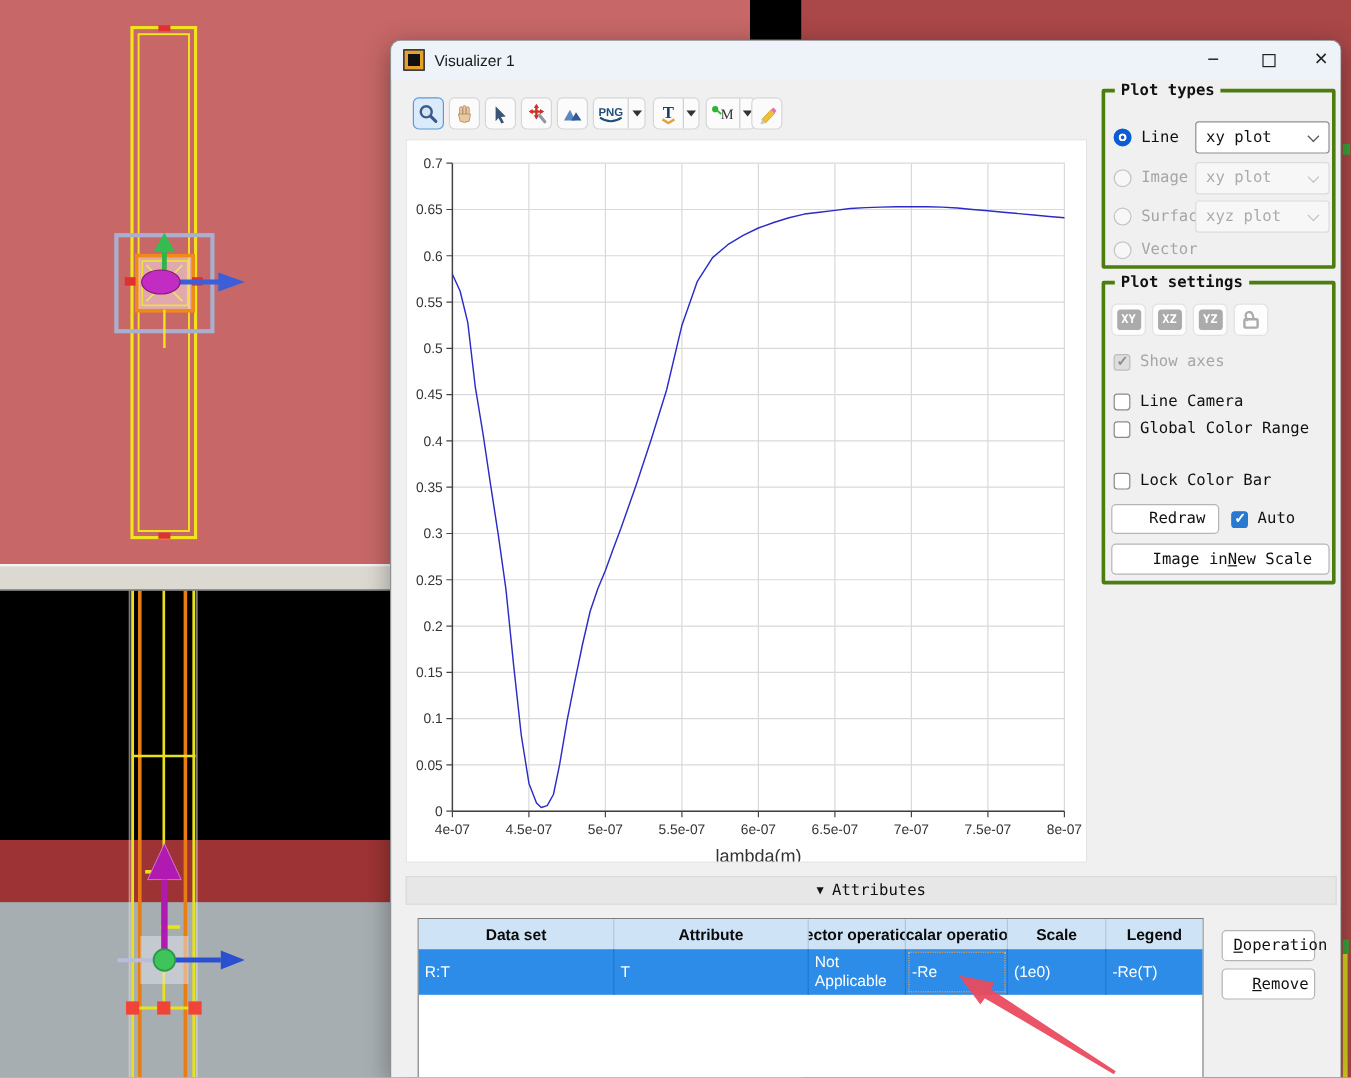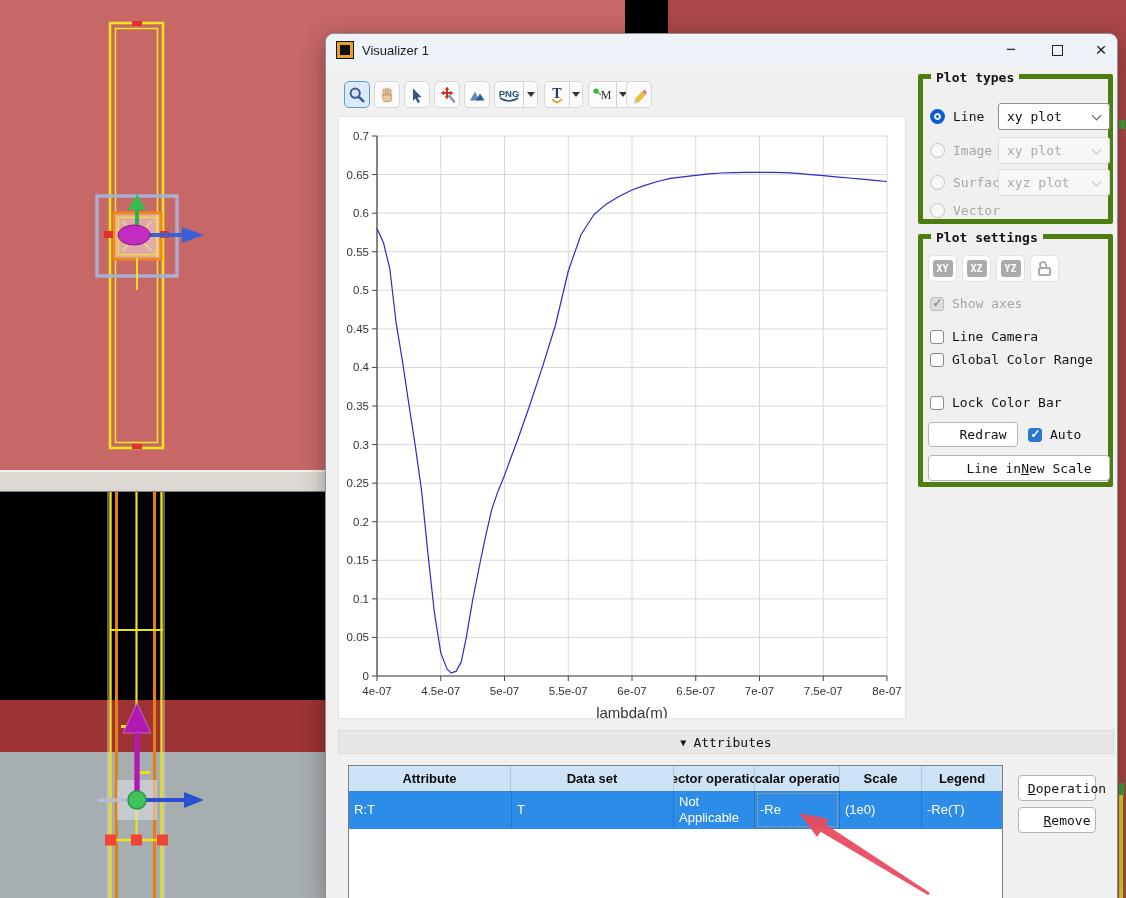--- a/index.html
+++ b/index.html
@@ -45,7 +45,7 @@
   #chart-svg text.xlabel { font-family:"Liberation Sans",sans-serif; font-size:15px; fill:#333; }
 
   
-  .groupbox { position:absolute; left:592px; width:195px; border:5px solid #4d7c0f; border-radius:2px; }
+  .groupbox { position:absolute; left:592px; width:195px; border:3px solid #4d7c0f; border-radius:2px; }
   .groupbox .legend { position:absolute; top:-9px; left:8px; background:#f0f0f0; padding:0 5px;
                       font-family:"DejaVu Sans Mono",monospace; font-size:13px; font-weight:bold; color:#111; }
   #grp-types { top:40px; height:150px; }

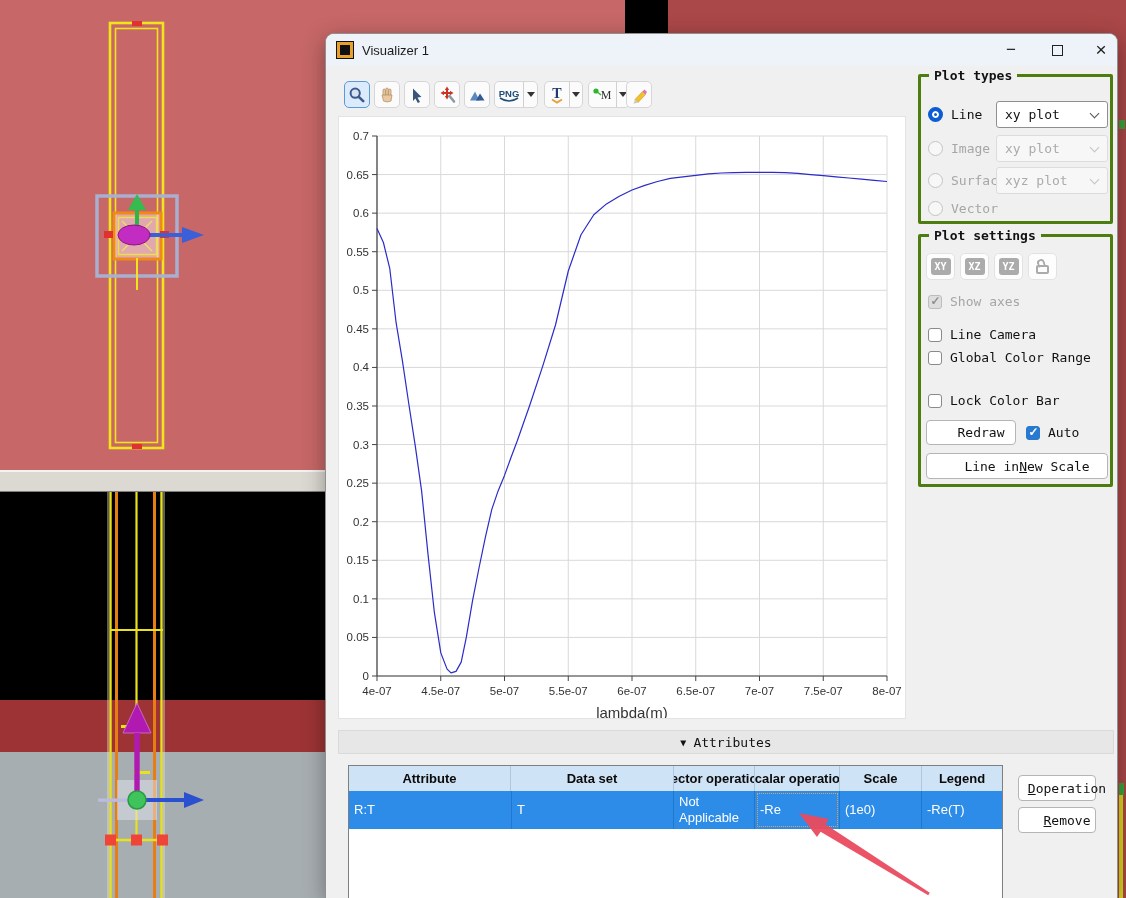--- a/index.html
+++ b/index.html
@@ -411,7 +411,7 @@
         <span class="cb-label">Auto</span>
       </div>
       <div class="push-btn" style="left:5px;top:216px;width:182px;height:26px;">
-        <span>Line in </span>
+        <span>Image in </span>
           <span class="u">N</span>
           <span>ew Scale</span>
       </div>

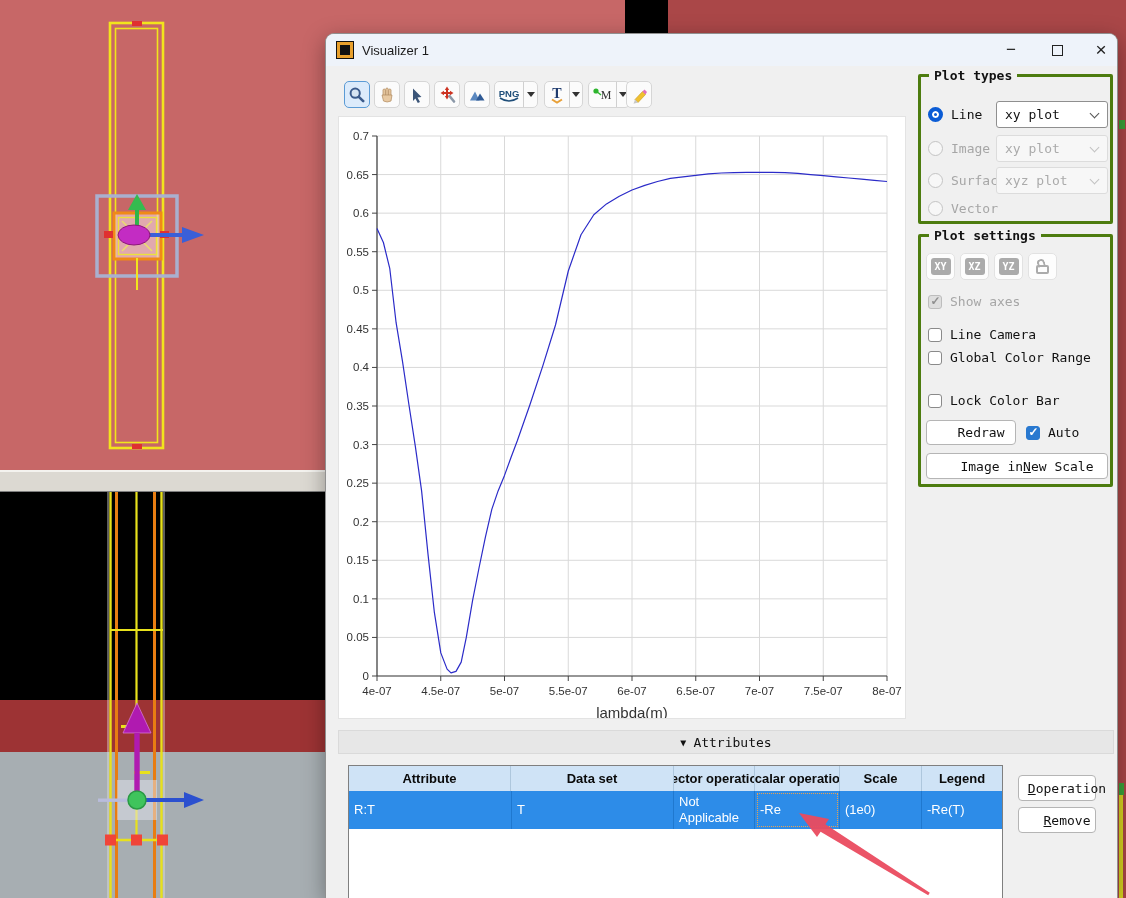--- a/index.html
+++ b/index.html
@@ -424,8 +424,8 @@
 
     <div id="attr-table">
       <div id="attr-head">
+        <div class="hcell" style="width:163px;">Data set</div>
         <div class="hcell" style="width:162px;">Attribute</div>
-        <div class="hcell" style="width:163px;">Data set</div>
         <div class="hcell" style="width:81px;">Vector operation</div>
         <div class="hcell" style="width:85px;">Scalar operation</div>
         <div class="hcell" style="width:82px;">Scale</div>

